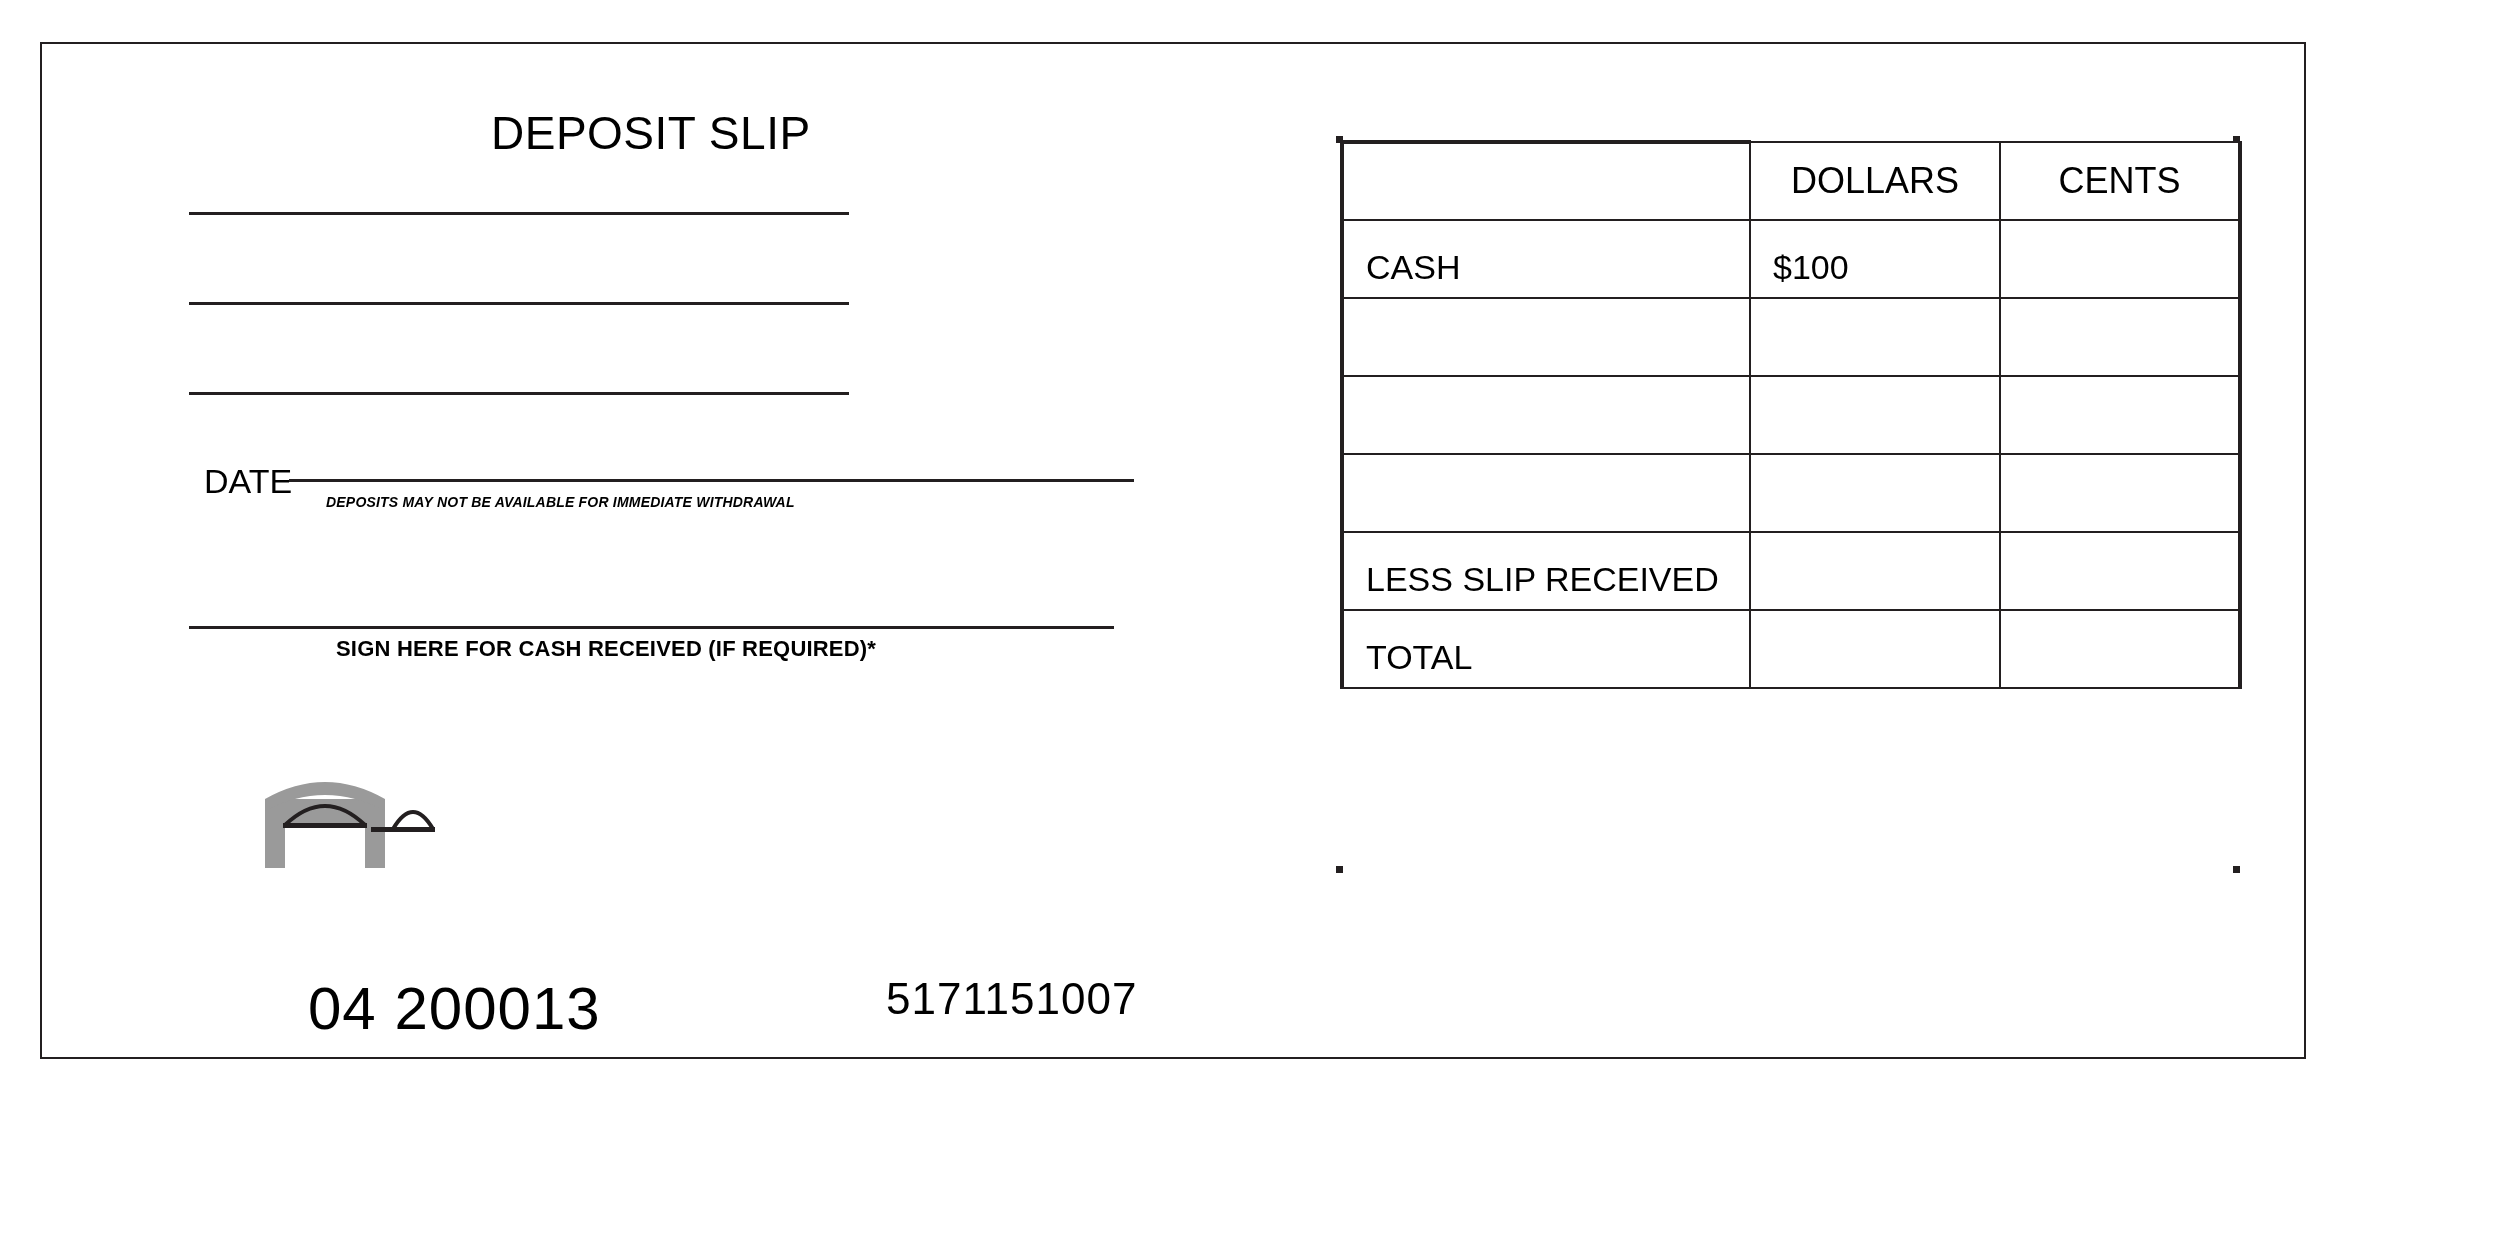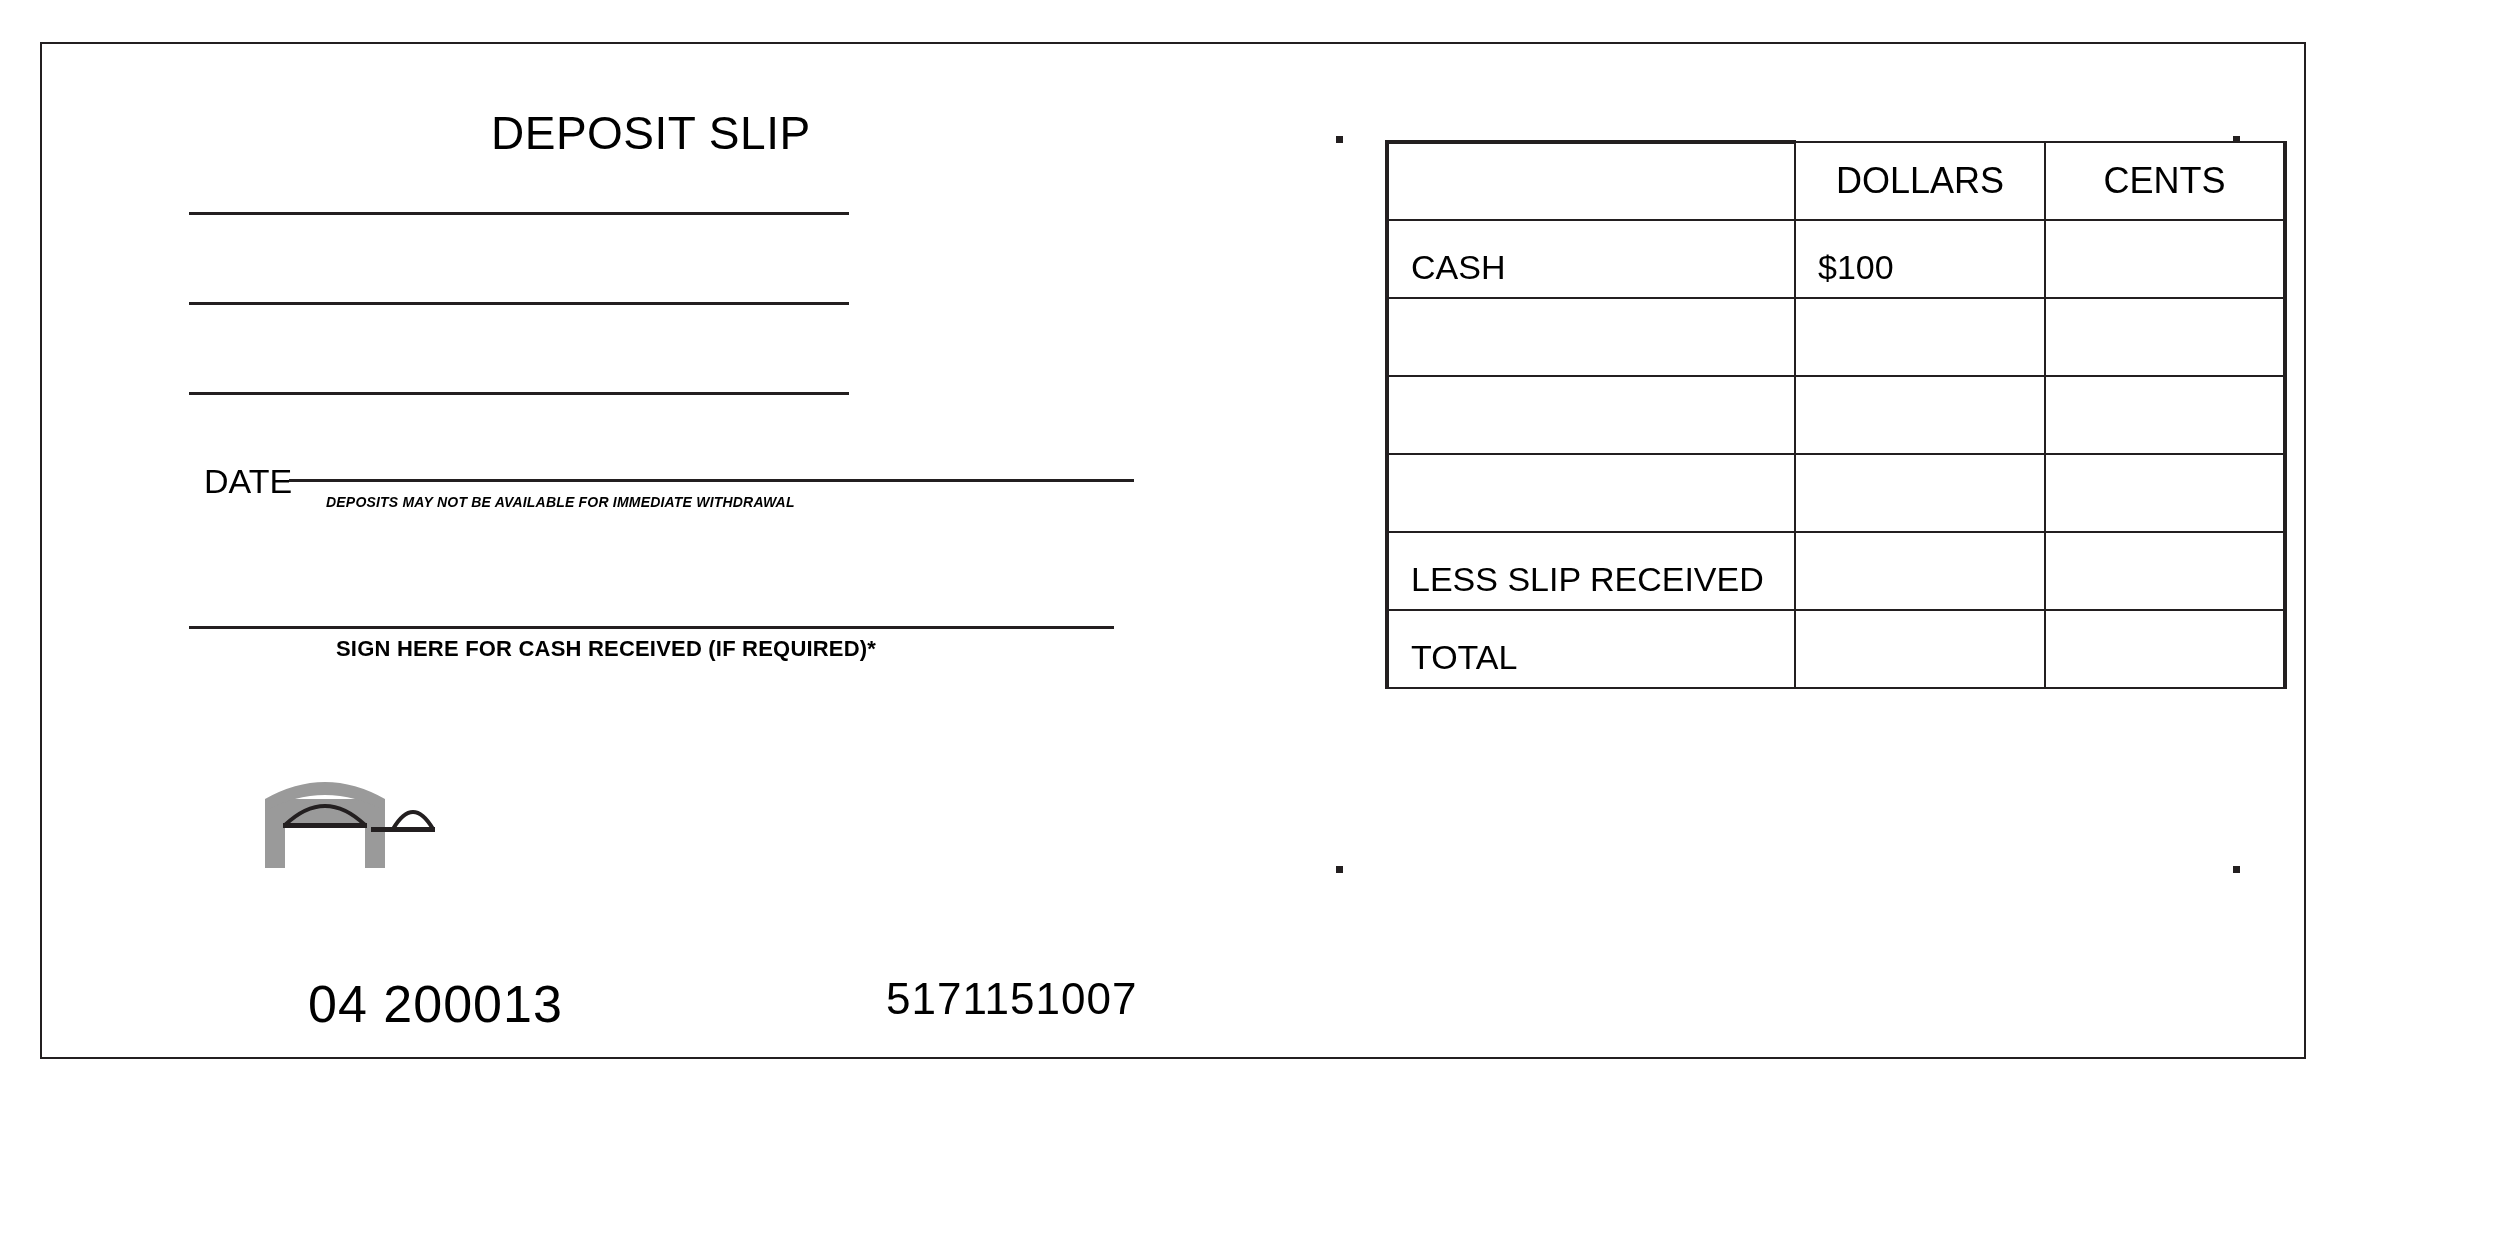--- a/index.html
+++ b/index.html
@@ -146,7 +146,6 @@
     width: 898px;
     border-collapse: collapse;
     table-layout: fixed;
-    margin-left: 45px;
   }
   #amount-table td, #amount-table th {
     border: 2px solid #231f20;

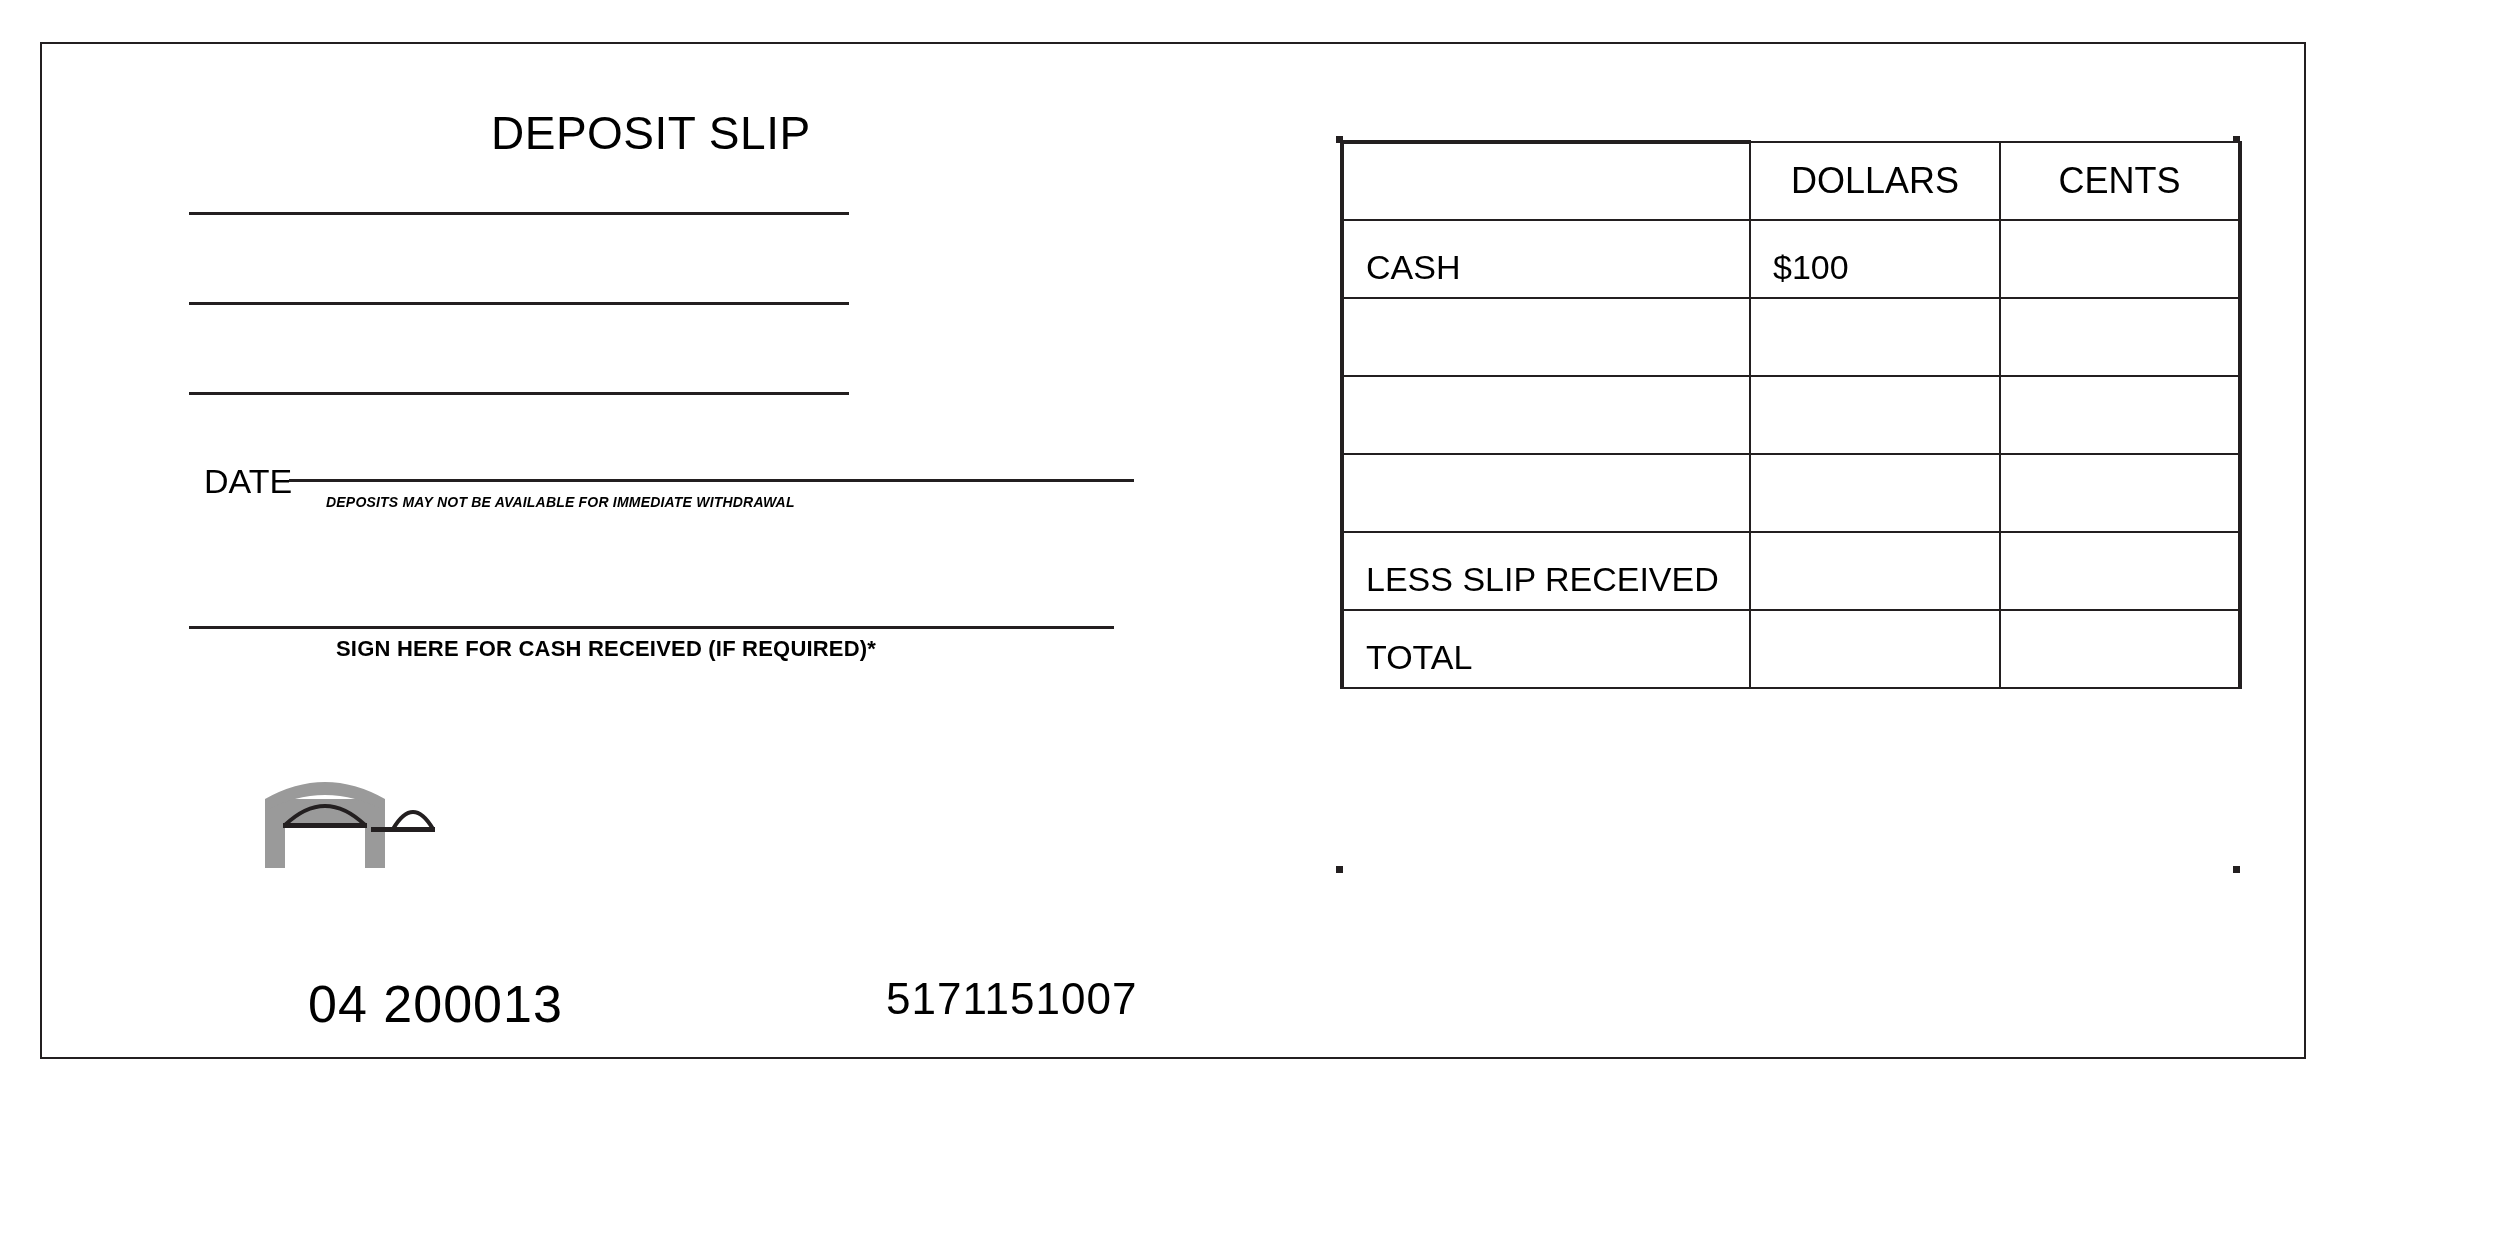--- a/index.html
+++ b/index.html
@@ -124,7 +124,7 @@
     position: absolute;
     left: 222px;
     top: 930px;
-    font-size: 52px;
+    font-size: 60px;
     letter-spacing: 1px;
     white-space: nowrap;
     text-align: center;

